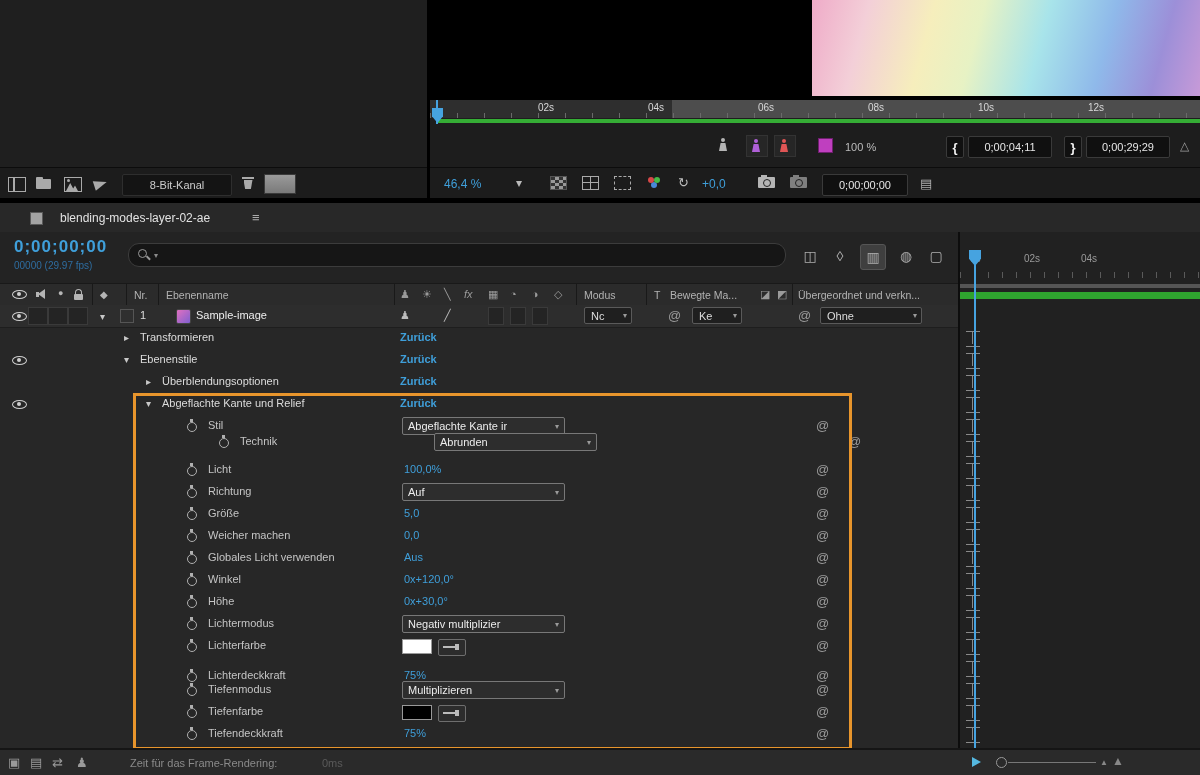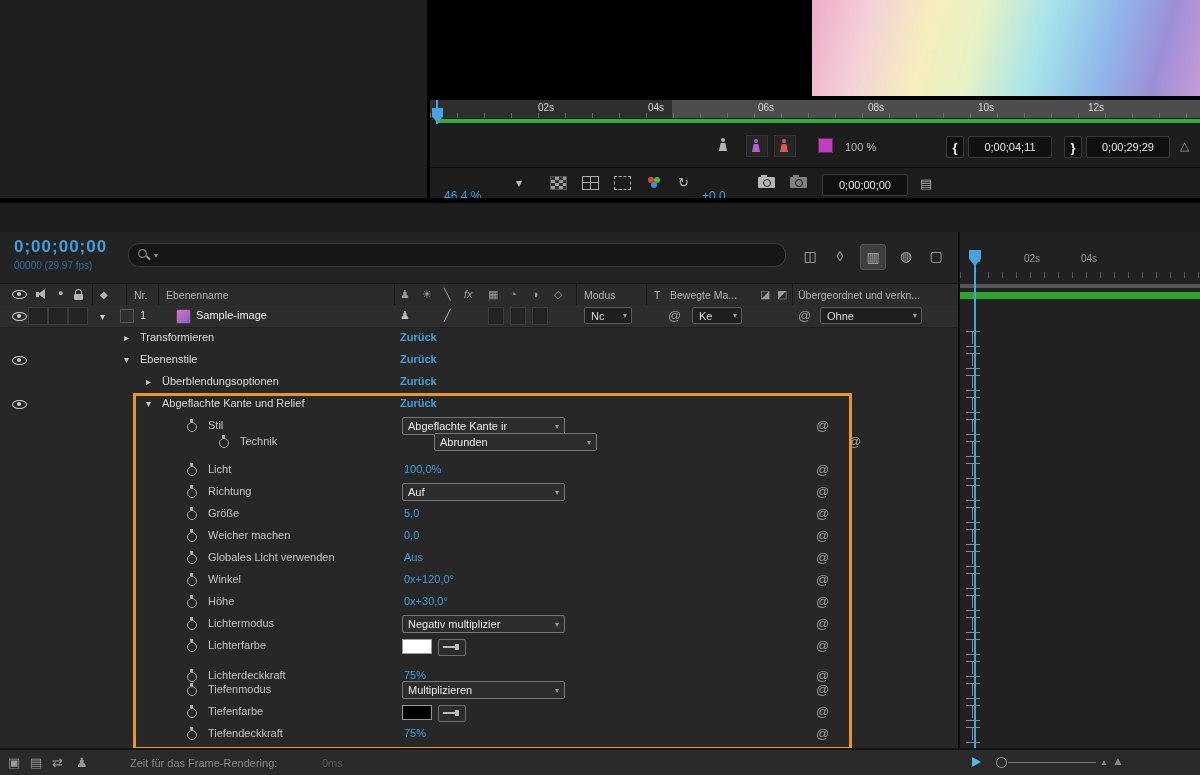--- a/index.html
+++ b/index.html
@@ -154,6 +154,15 @@
 <div class="app">
 
   <div class="a panel-left"></div>
+  <div class="a left-toolbar">
+    <span class="a panelsic" style="left:8px;top:9px"></span>
+    <span class="a folder" style="left:36px;top:9px"></span>
+    <span class="a imgic" style="left:64px;top:9px"></span>
+    <span class="a sendic" style="left:94px;top:11px"></span>
+    <div class="a btn" style="left:122px;top:6px;width:108px;height:20px">8-Bit-Kanal</div>
+    <span class="a trash" style="left:242px;top:8px"></span>
+    <span class="a grayswatch" style="left:264px;top:6px"></span>
+  </div>
 
   <div class="a viewer-black"></div>
   <div class="a preview"></div>

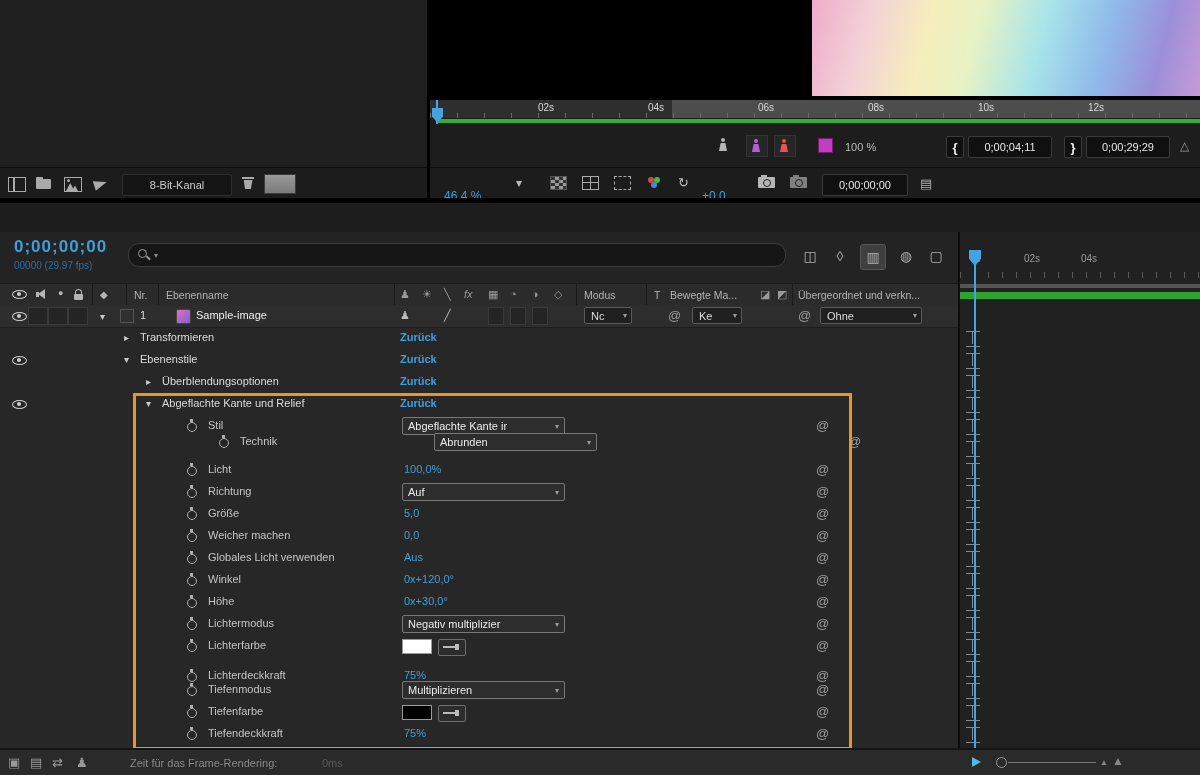--- a/index.html
+++ b/index.html
@@ -29,7 +29,7 @@
     display:flex;align-items:center;justify-content:center;font-size:11px;border-radius:2px;}
   .brace{background:#101010;border:1px solid #3a3a3a;color:#f0f0f0;width:16px;height:20px;
     display:flex;align-items:center;justify-content:center;font-weight:bold;font-size:13px;border-radius:2px;}
-  .blue{color:#3f9fda;margin-top:12px;}
+  .blue{color:#3f9fda;}
   .btn{background:#141414;border:1px solid #2e2e2e;border-radius:2px;color:#cccccc;
     display:flex;align-items:center;justify-content:center;}
 

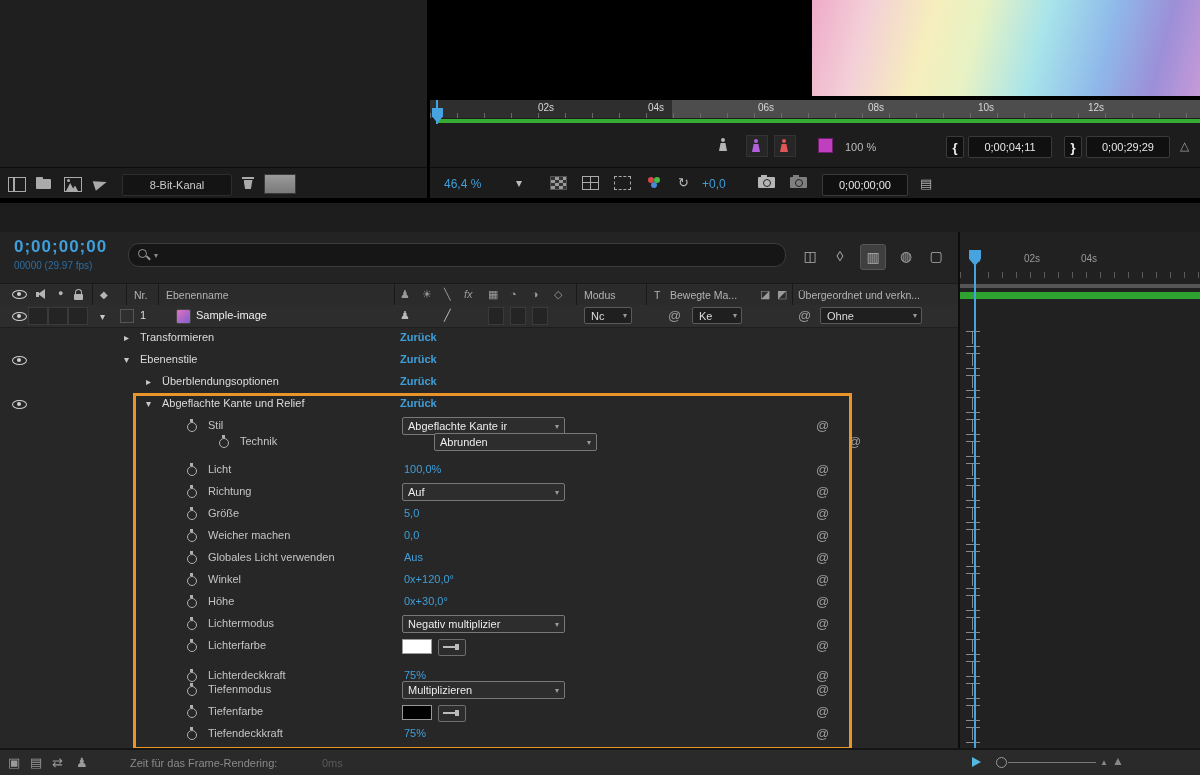--- a/index.html
+++ b/index.html
@@ -213,6 +213,11 @@
 
   <div class="a top-sep"></div>
 
+  <div class="a tabbar">
+    <span class="a tabsq" style="left:30px;top:9px"></span>
+    <span class="a tab-title" style="left:60px;top:8px">blending-modes-layer-02-ae</span>
+    <span class="a menu-ic" style="left:252px;top:7px">≡</span>
+  </div>
 
   <div class="a ctrl-bg">
     <span class="a bigtime" style="left:14px;top:5px">0;00;00;00</span>

